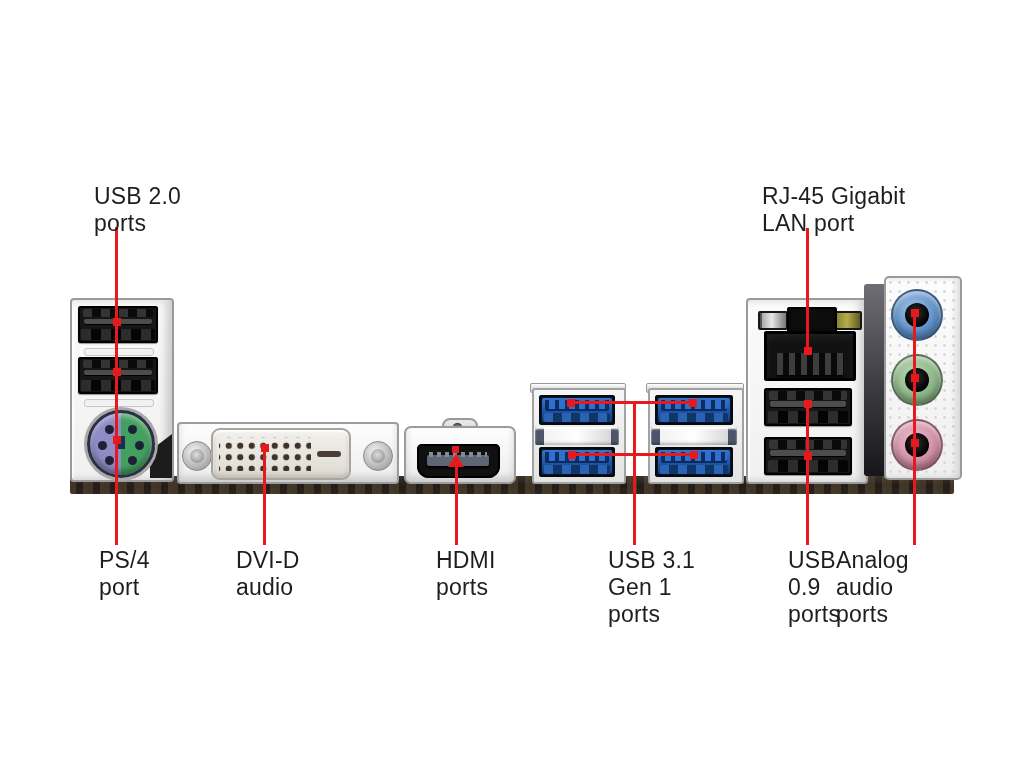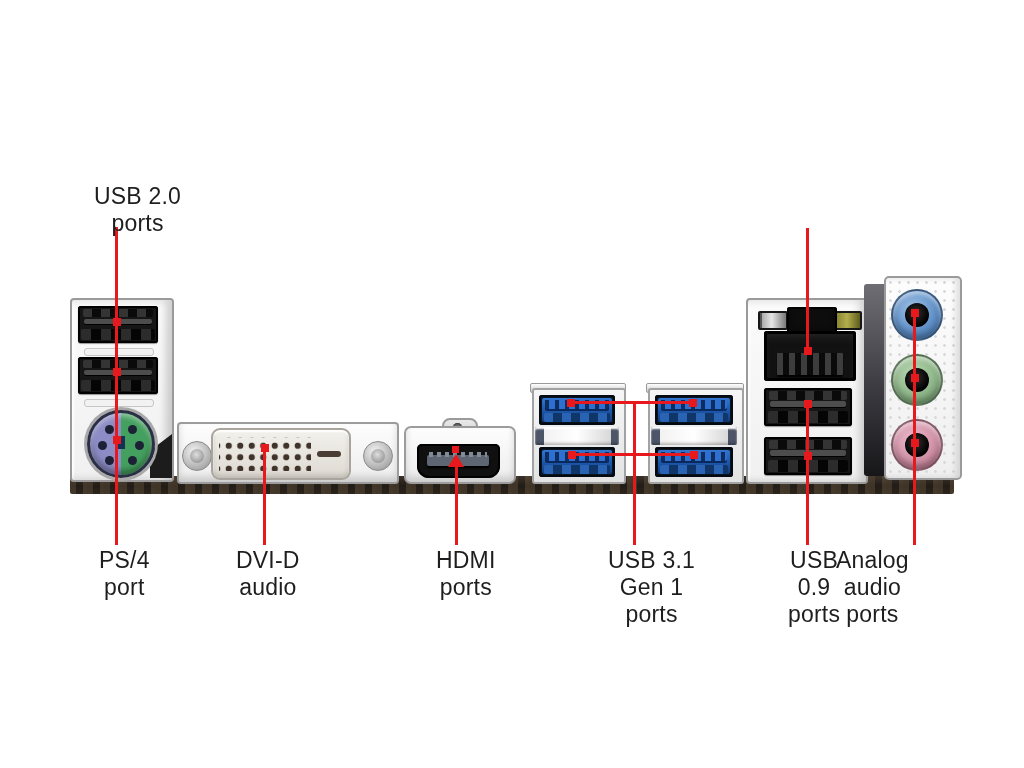--- a/index.html
+++ b/index.html
@@ -4,7 +4,7 @@
 <style>
   html,body{margin:0;padding:0;background:#fff;}
   .scene{position:relative;width:1024px;height:768px;background:#fff;overflow:hidden;
-         font-family:"Liberation Sans", sans-serif;text-align:center;}
+         font-family:"Liberation Sans", sans-serif;}
 
   .label{position:absolute;font-size:23px;line-height:27px;color:#1e1e1e;
          white-space:pre-line;letter-spacing:.2px;}

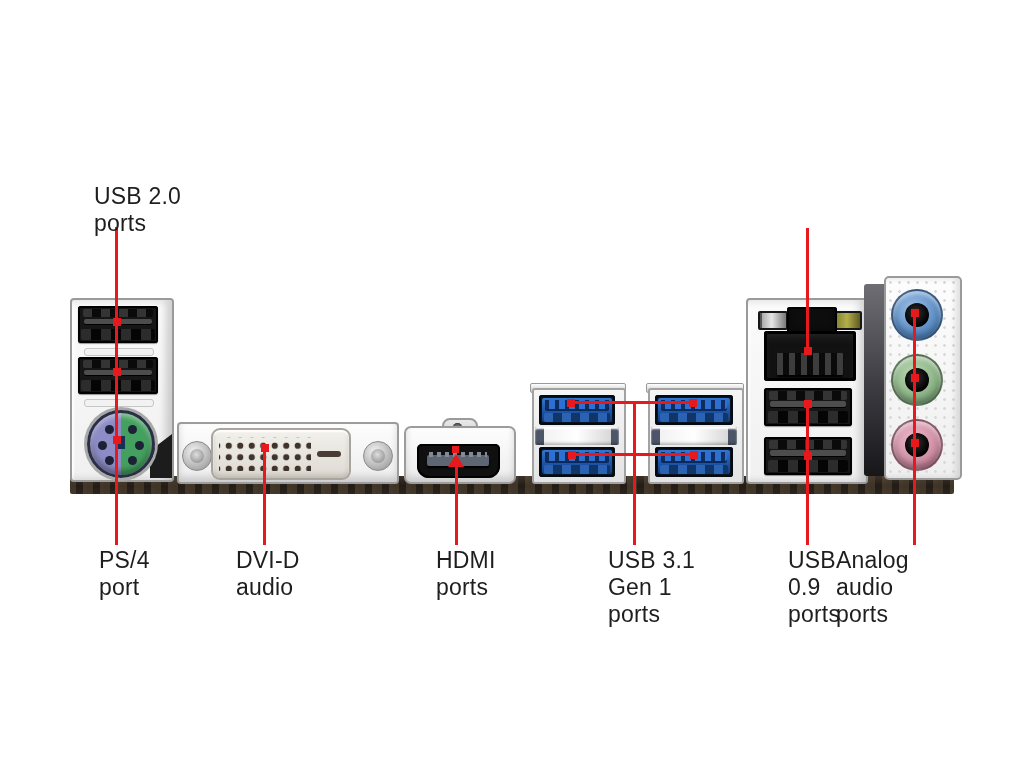--- a/index.html
+++ b/index.html
@@ -252,6 +252,8 @@
 
   <div class="label" style="left:94px;top:183px">USB 2.0
 ports</div>
+  <div class="label" style="left:762px;top:183px">RJ-45 Gigabit
+LAN port</div>
   <div class="label" style="left:99px;top:547px">PS/4
 port</div>
   <div class="label" style="left:236px;top:547px">DVI-D

